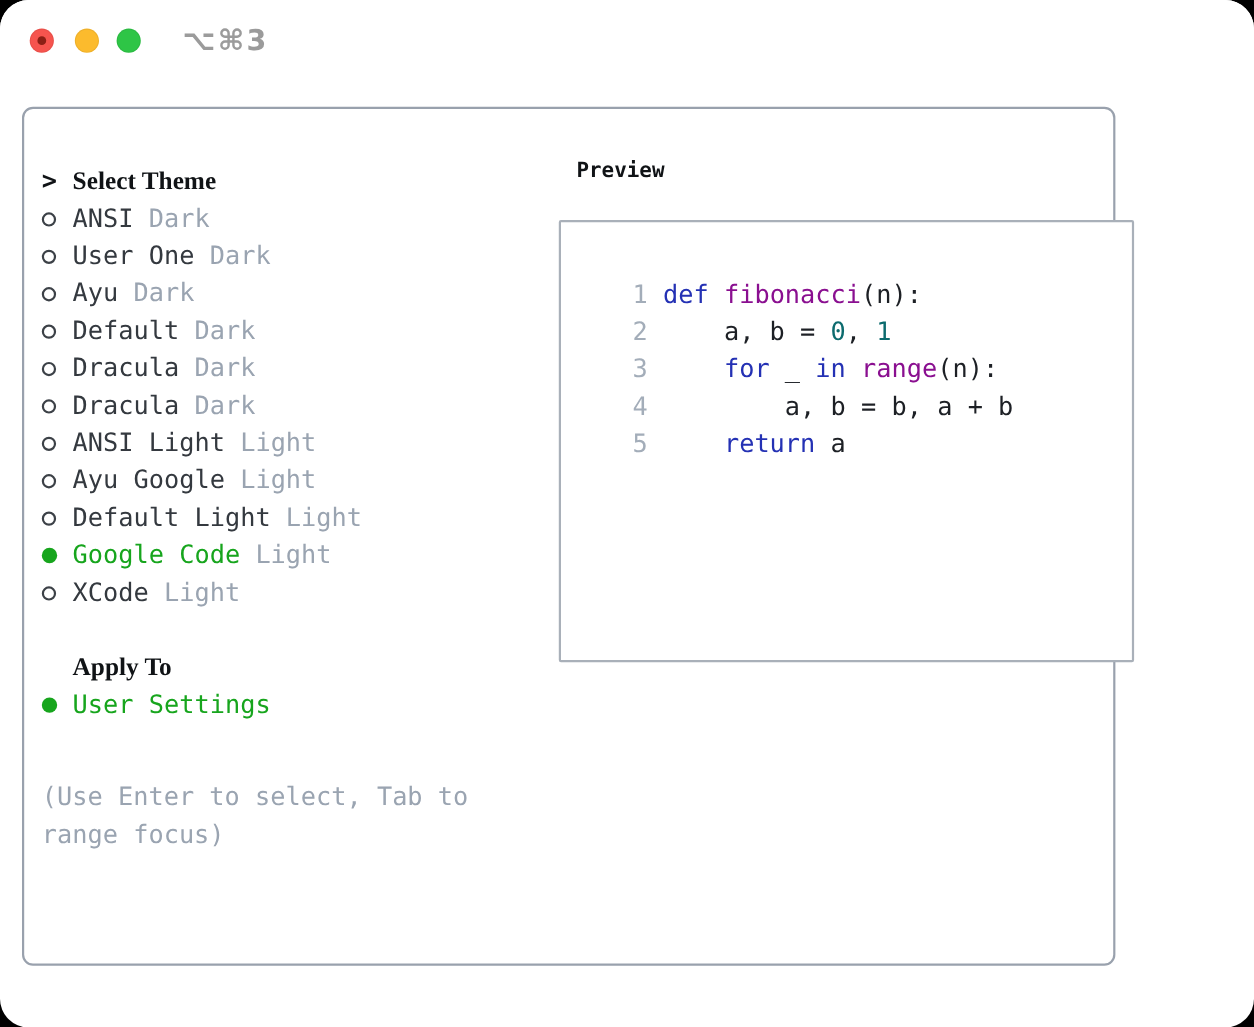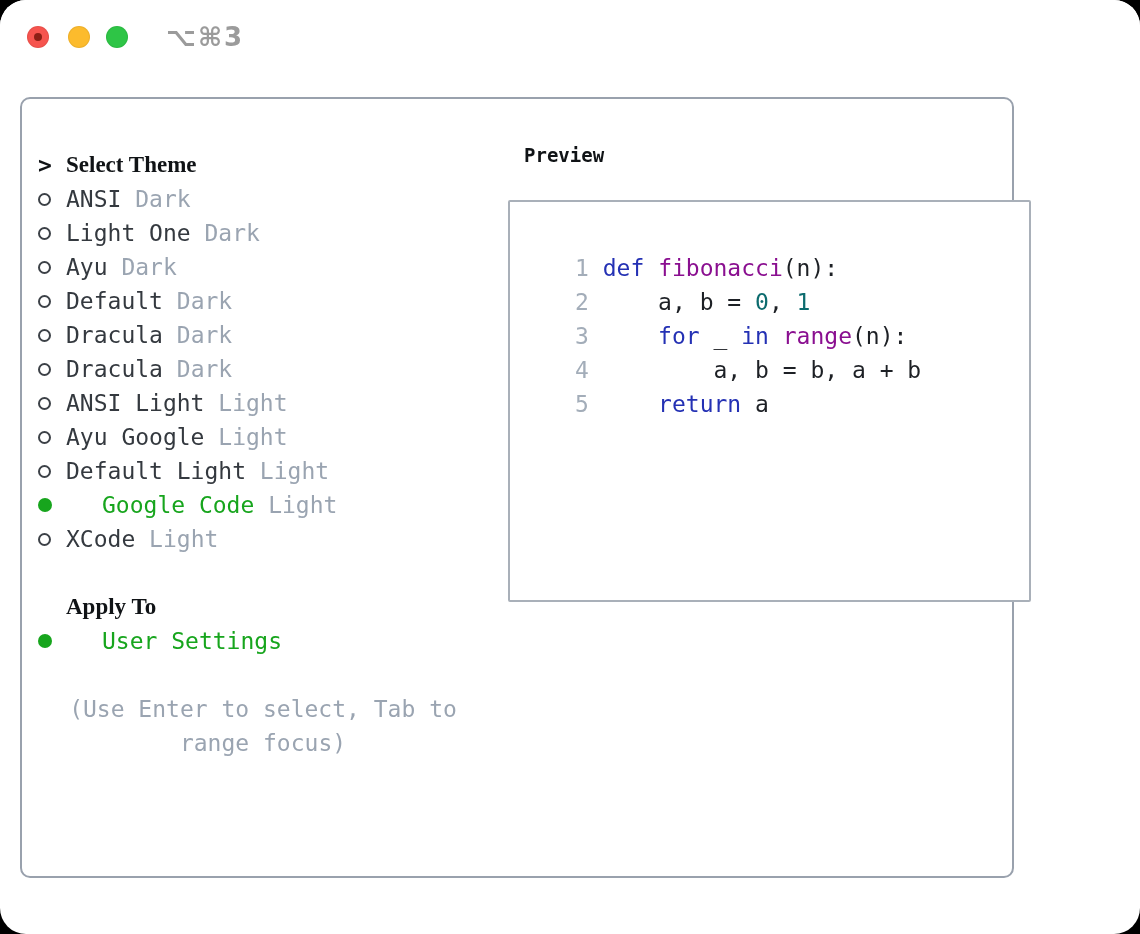--- a/index.html
+++ b/index.html
@@ -78,7 +78,7 @@
 
       <div id="theme-list">
           <div class="row"><span class="marker"><span class="radio"></span></span><span class="tlabel"><span class="tname">ANSI</span><span class="variant"> Dark</span></span></div>
-          <div class="row"><span class="marker"><span class="radio"></span></span><span class="tlabel"><span class="tname">Light One</span><span class="variant"> Dark</span></span></div>
+          <div class="row"><span class="marker"><span class="radio"></span></span><span class="tlabel"><span class="tname">User One</span><span class="variant"> Dark</span></span></div>
           <div class="row"><span class="marker"><span class="radio"></span></span><span class="tlabel"><span class="tname">Ayu</span><span class="variant"> Dark</span></span></div>
           <div class="row"><span class="marker"><span class="radio"></span></span><span class="tlabel"><span class="tname">Default</span><span class="variant"> Dark</span></span></div>
           <div class="row"><span class="marker"><span class="radio"></span></span><span class="tlabel"><span class="tname">Dracula</span><span class="variant"> Dark</span></span></div>

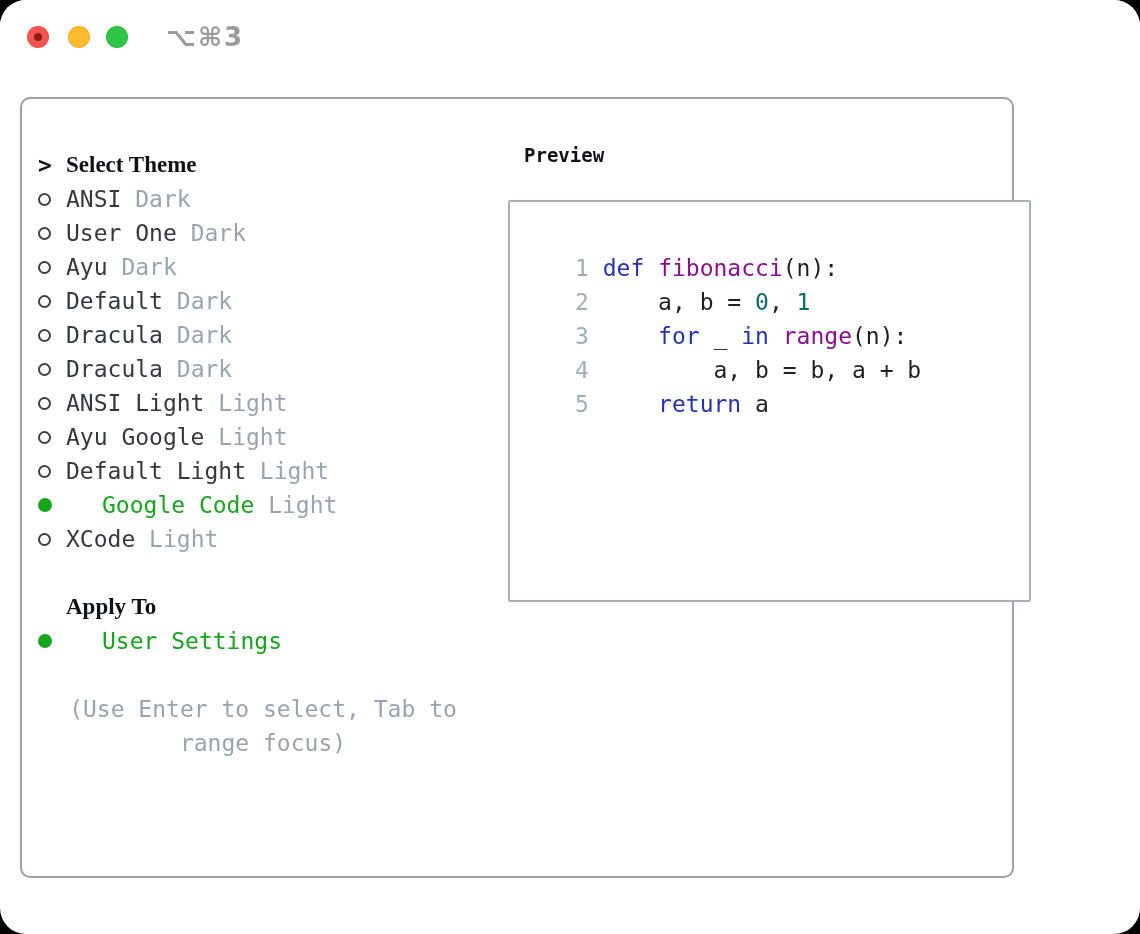--- a/index.html
+++ b/index.html
@@ -37,7 +37,7 @@
       border-radius:50%;}
   .radio.selected{width:14px;height:14px;border:none;background:var(--accent);}
   .tname{color:var(--name);}
-  .tname.sel{color:var(--accent);margin-left:36px;}
+  .tname.sel{color:var(--accent);}
   .variant{color:var(--muted);}
   .applyblock{margin-top:34px;}
   .helpblock{margin-top:34px;text-align:center;}

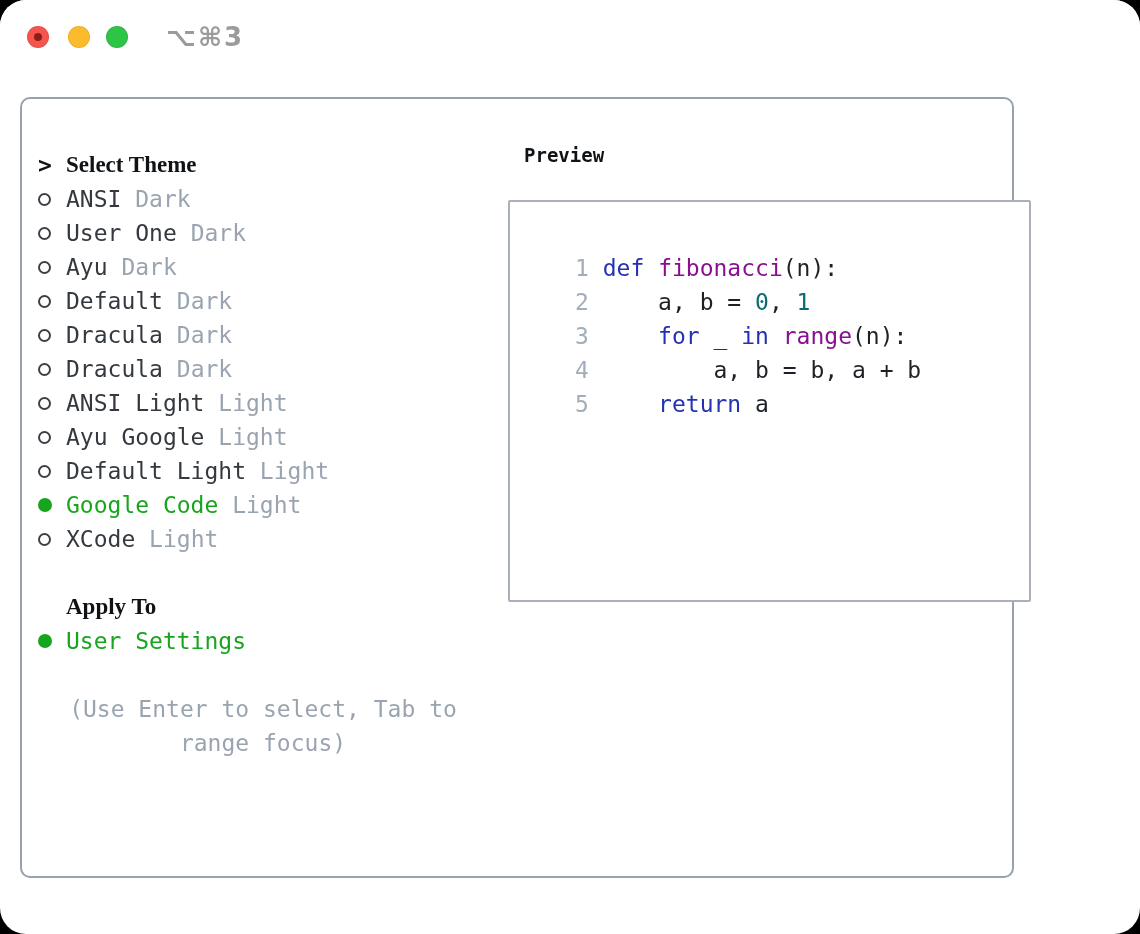--- a/index.html
+++ b/index.html
@@ -40,7 +40,7 @@
   .tname.sel{color:var(--accent);}
   .variant{color:var(--muted);}
   .applyblock{margin-top:34px;}
-  .helpblock{margin-top:34px;text-align:center;}
+  .helpblock{margin-top:50px;}
   .help{color:var(--muted);font-size:23px;line-height:34px;white-space:pre;}
   
   .preview-heading{position:absolute;left:478px;top:39px;height:34px;

